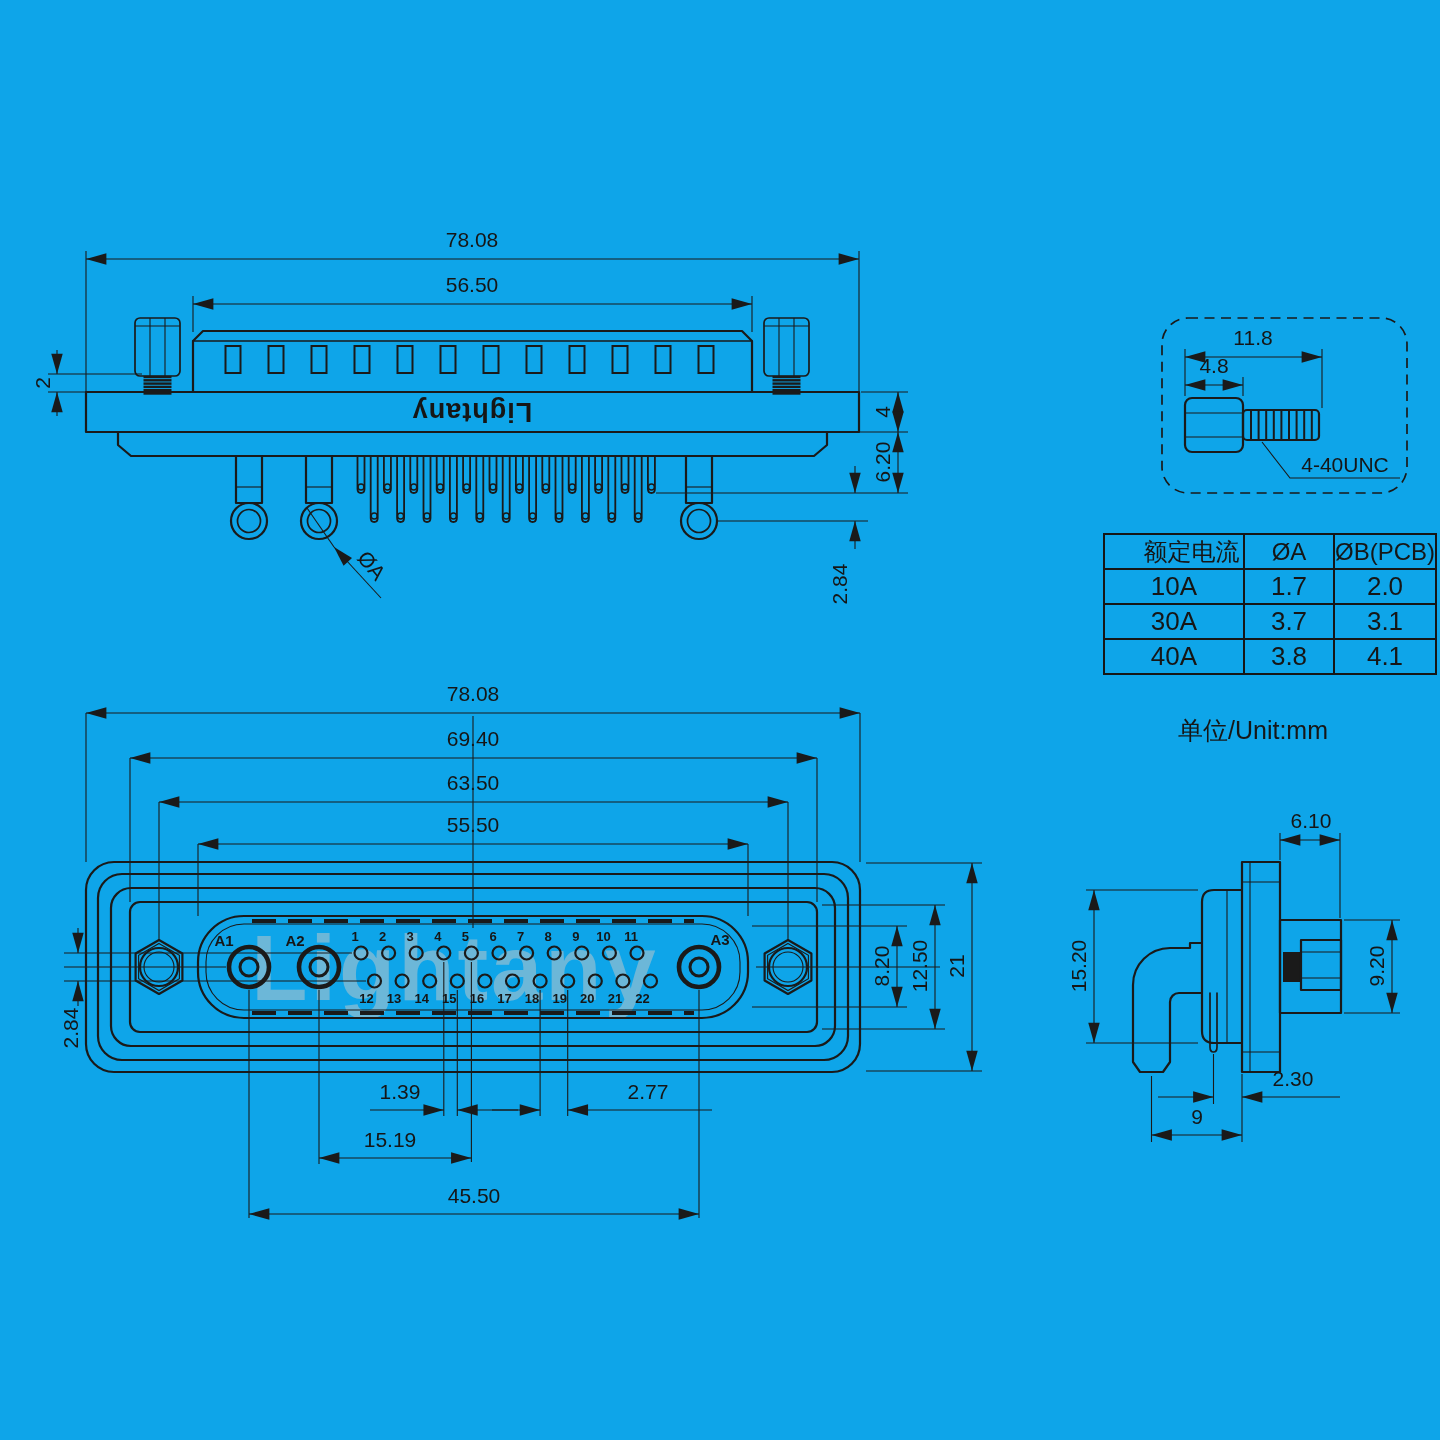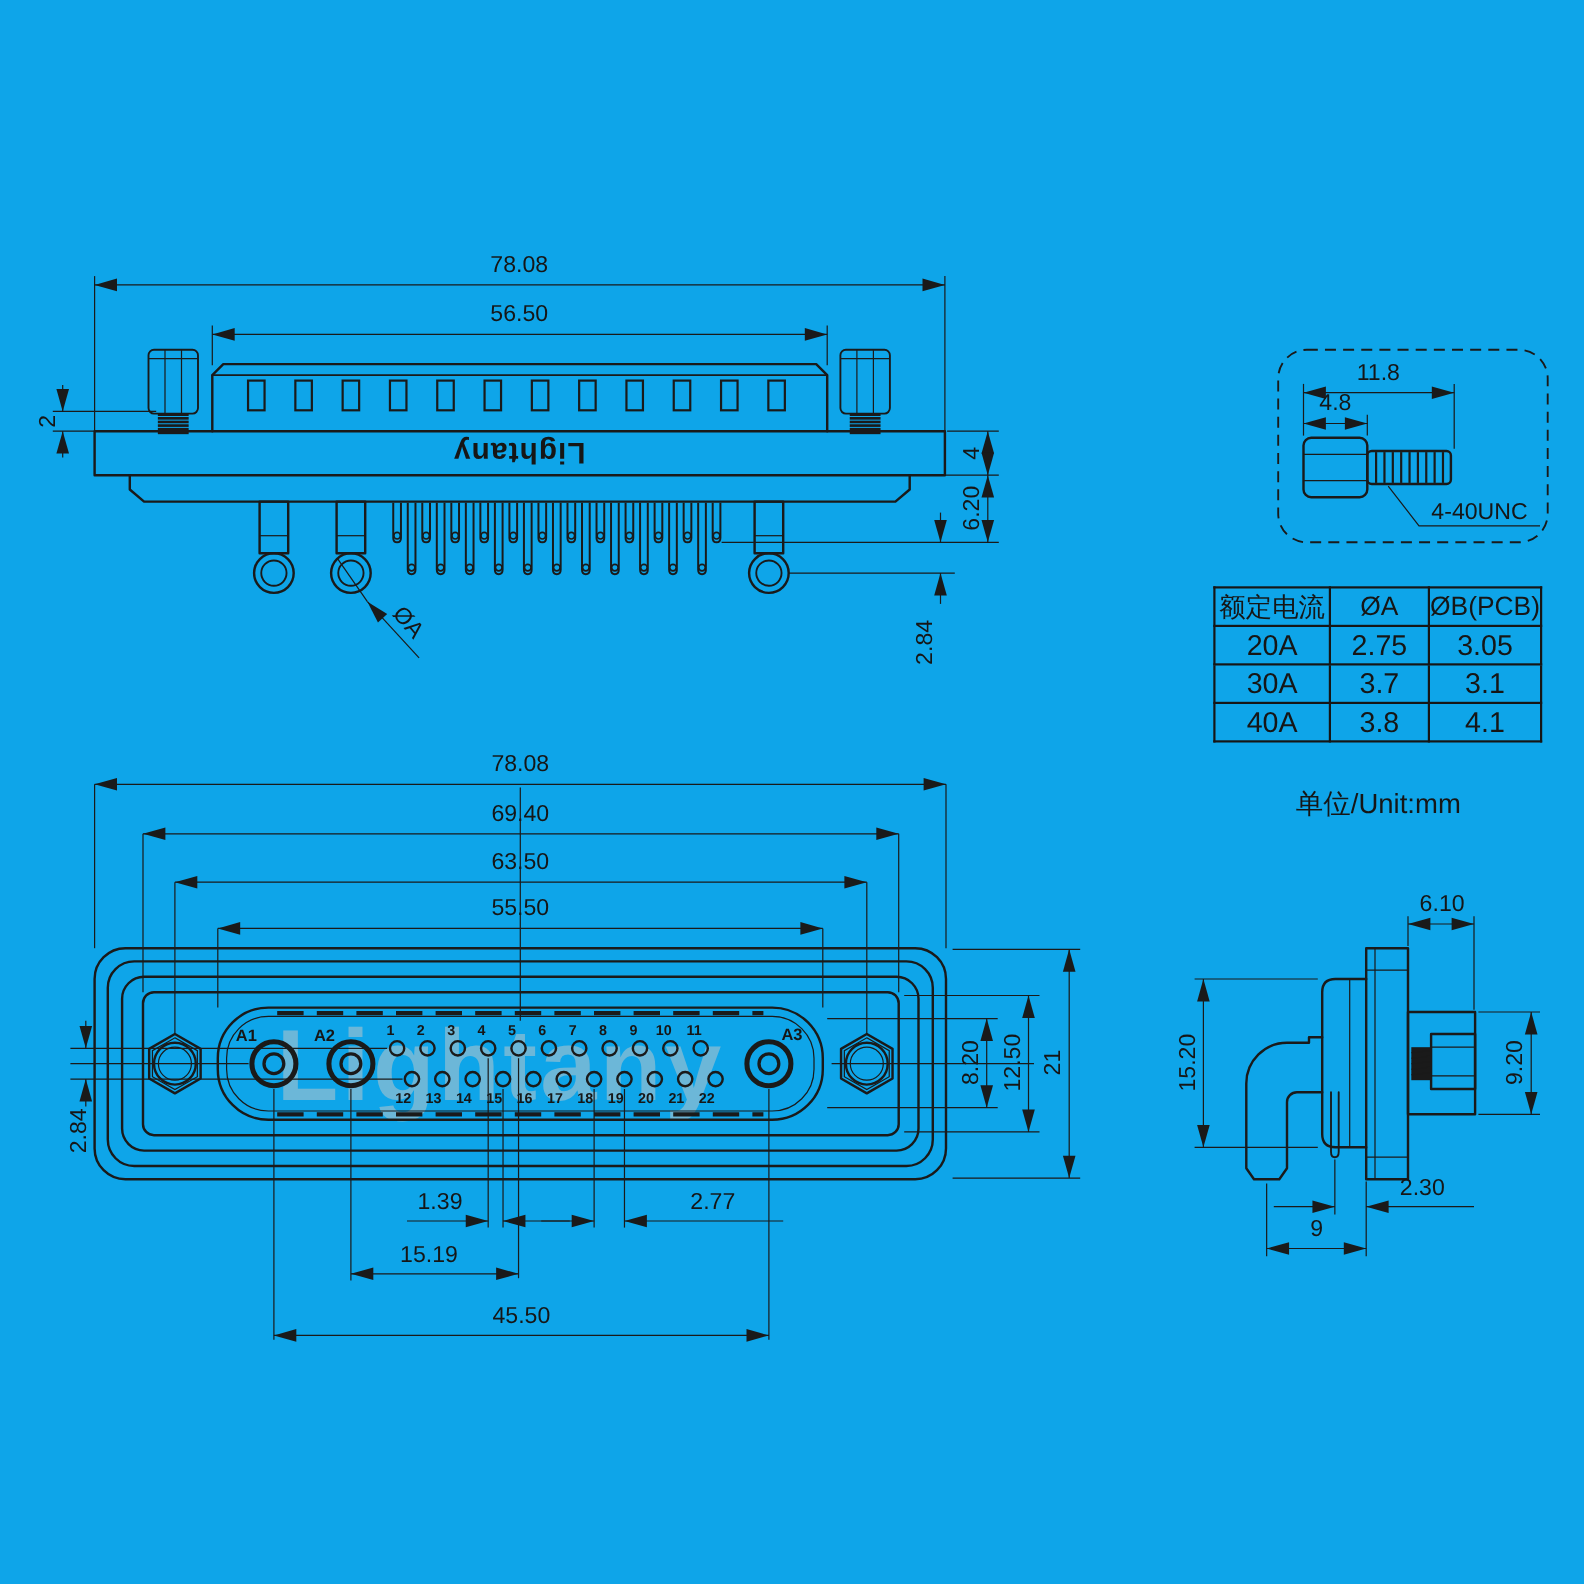--- a/index.html
+++ b/index.html
@@ -22,7 +22,7 @@
   #spec-table{position:absolute;left:1103px;top:533px;border-collapse:collapse;background:transparent;}
   #spec-table td{border:2.2px solid #161616;text-align:center;vertical-align:middle;
                  font-size:26px;color:#161616;padding:0;height:33px;}
-  #spec-table td.c0{width:103px;}
+  #spec-table td.c0{width:103px;padding-left:35px;}
   #spec-table td.c1{width:88px;}
   #spec-table td.c2{width:97px;}
   #spec-table tr.hd td{font-size:24px;}

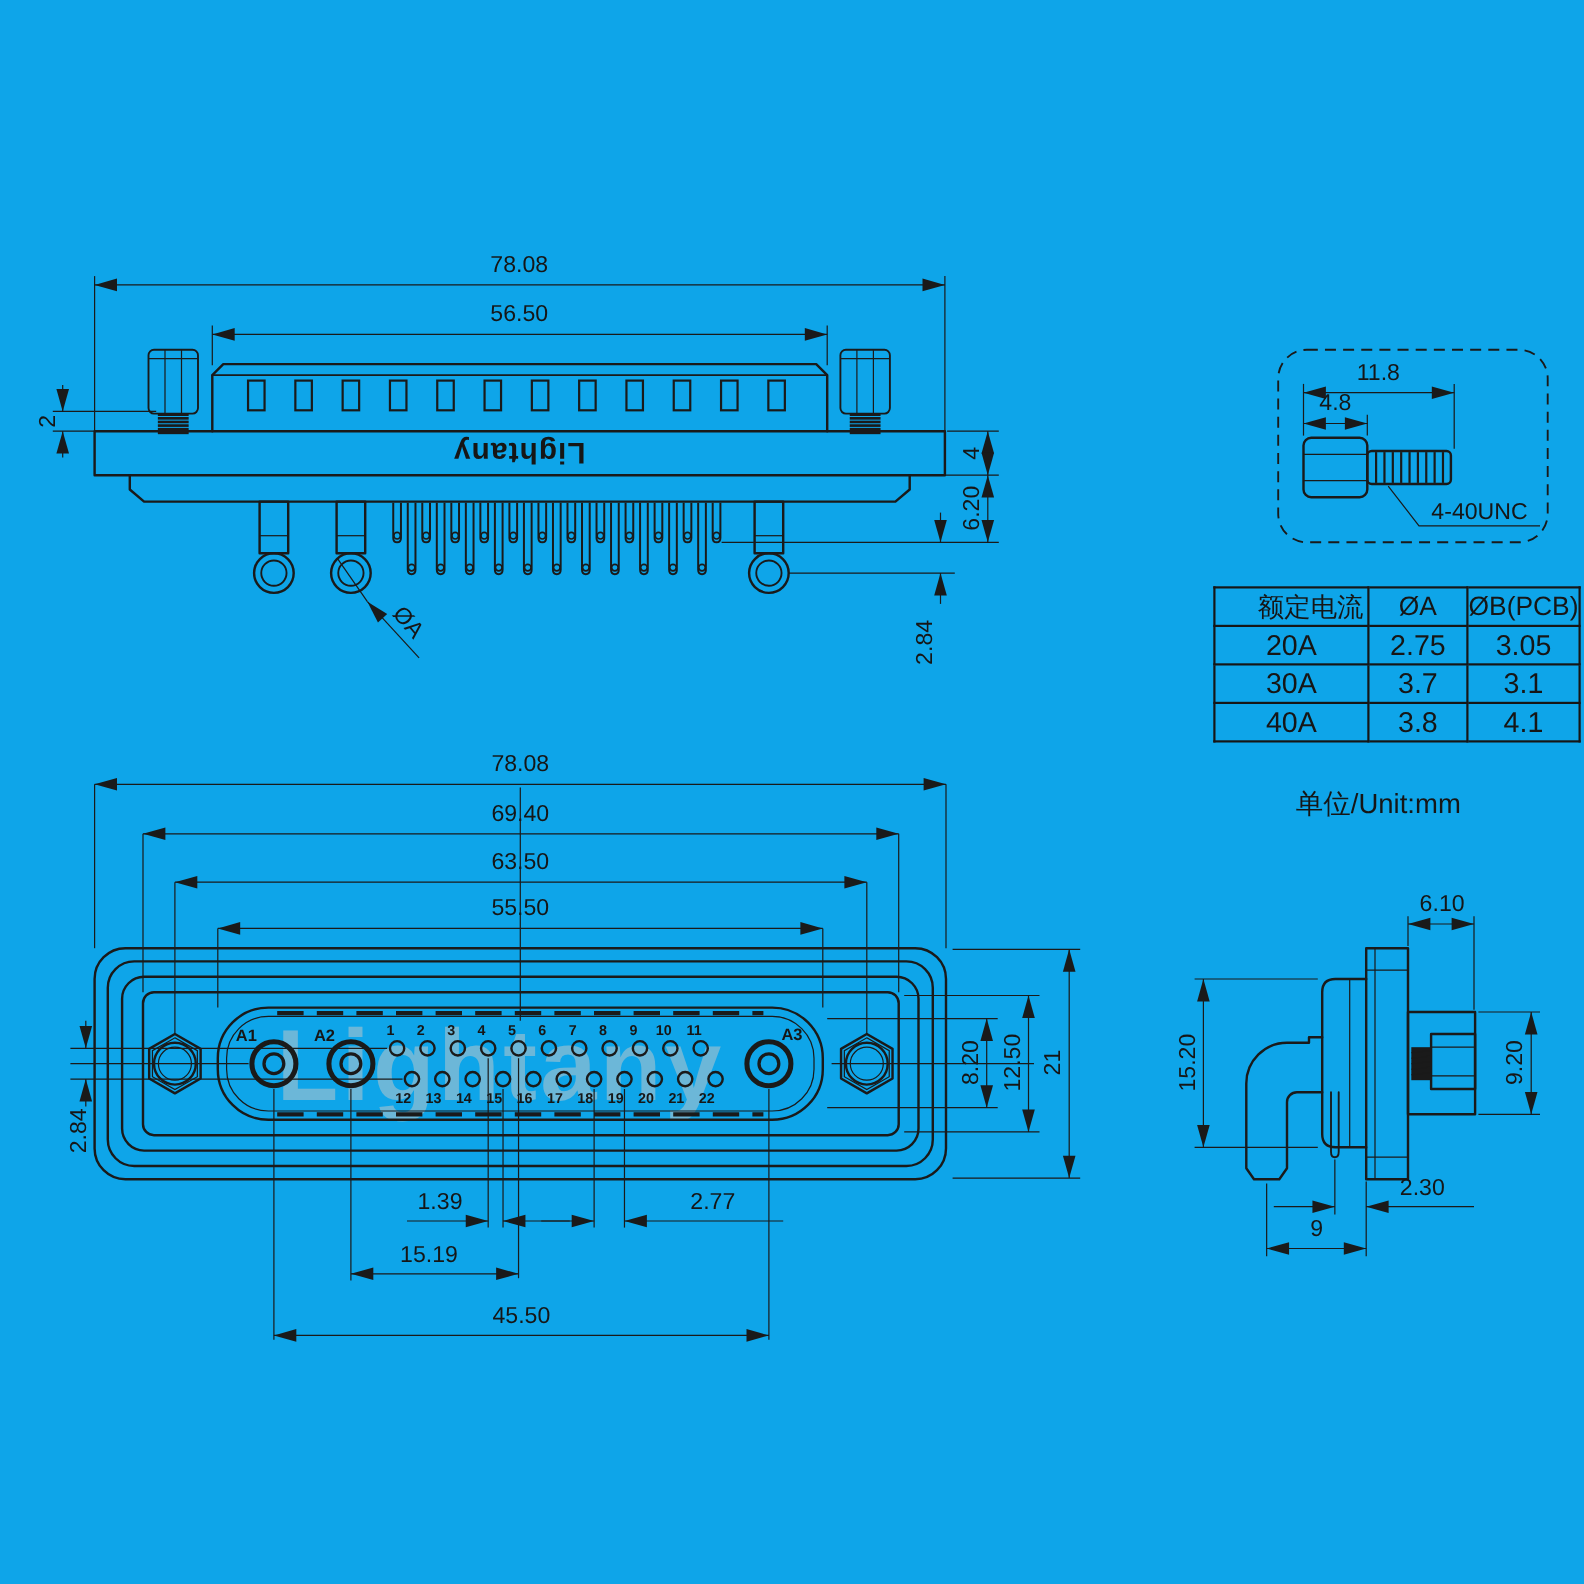--- a/index.html
+++ b/index.html
@@ -440,6 +440,11 @@
     <td class="c2">ØB(PCB)</td>
   </tr>
   <tr>
+    <td>10A</td>
+    <td>1.7</td>
+    <td>2.0</td>
+  </tr>
+  <tr>
     <td>20A</td>
     <td>2.75</td>
     <td>3.05</td>

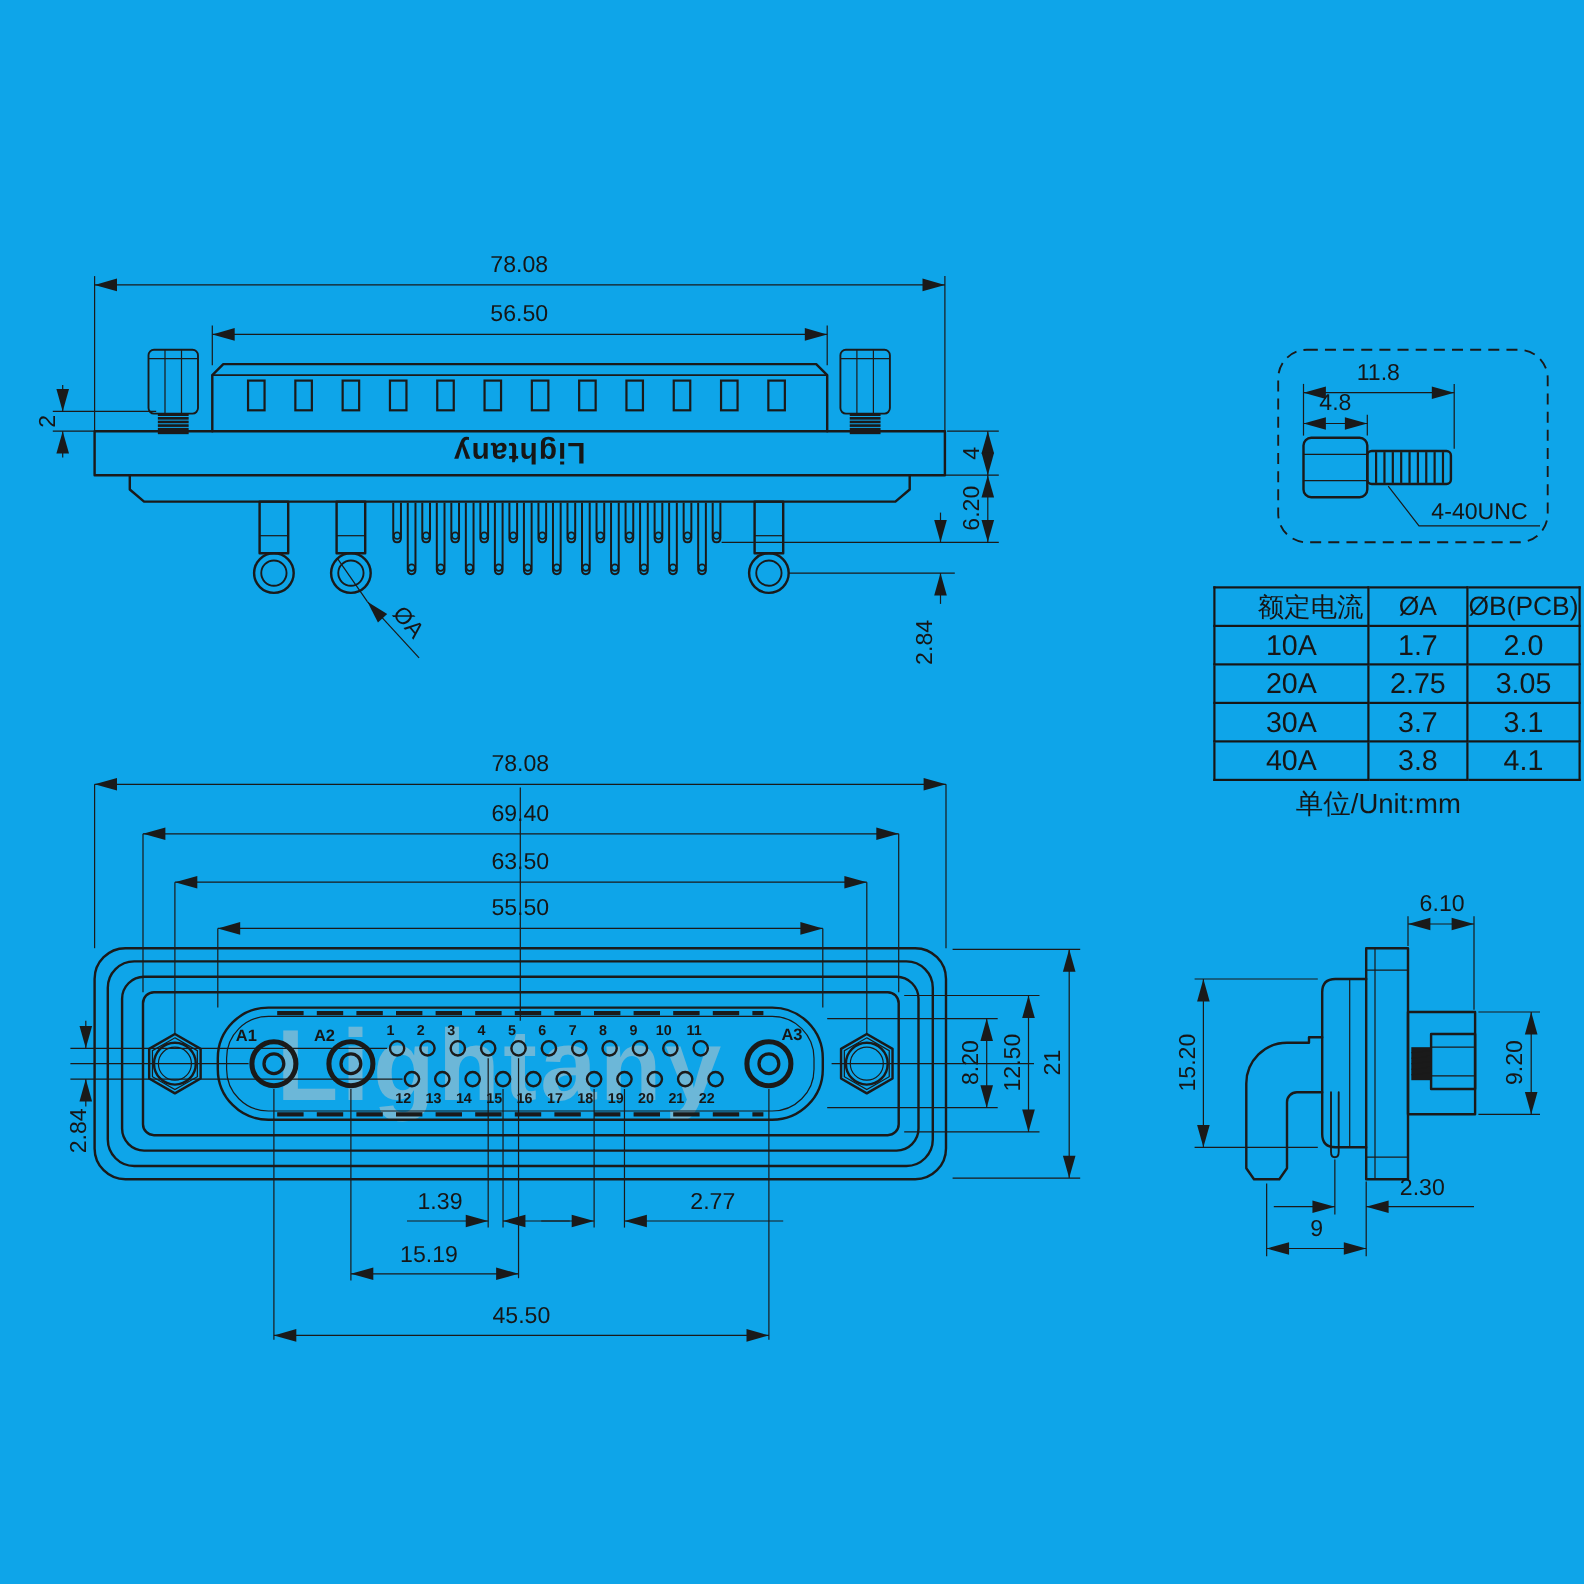--- a/index.html
+++ b/index.html
@@ -445,11 +445,6 @@
     <td>2.0</td>
   </tr>
   <tr>
-    <td>20A</td>
-    <td>2.75</td>
-    <td>3.05</td>
-  </tr>
-  <tr>
     <td>30A</td>
     <td>3.7</td>
     <td>3.1</td>

